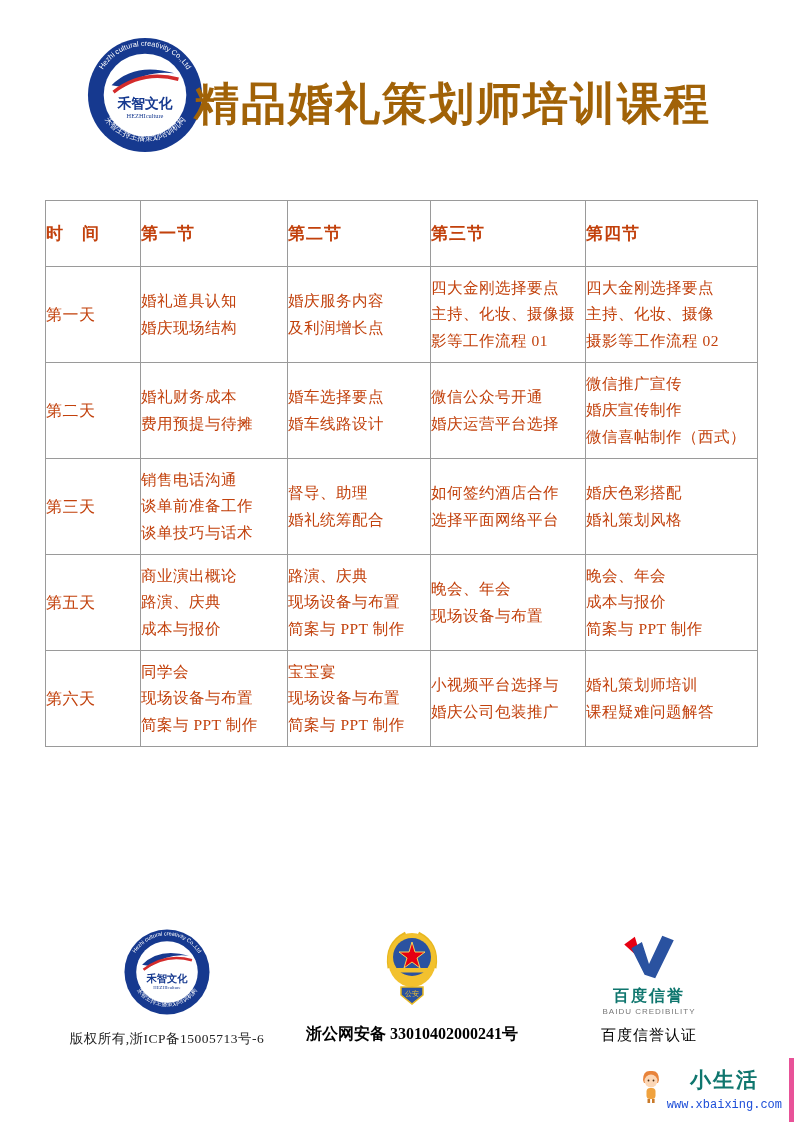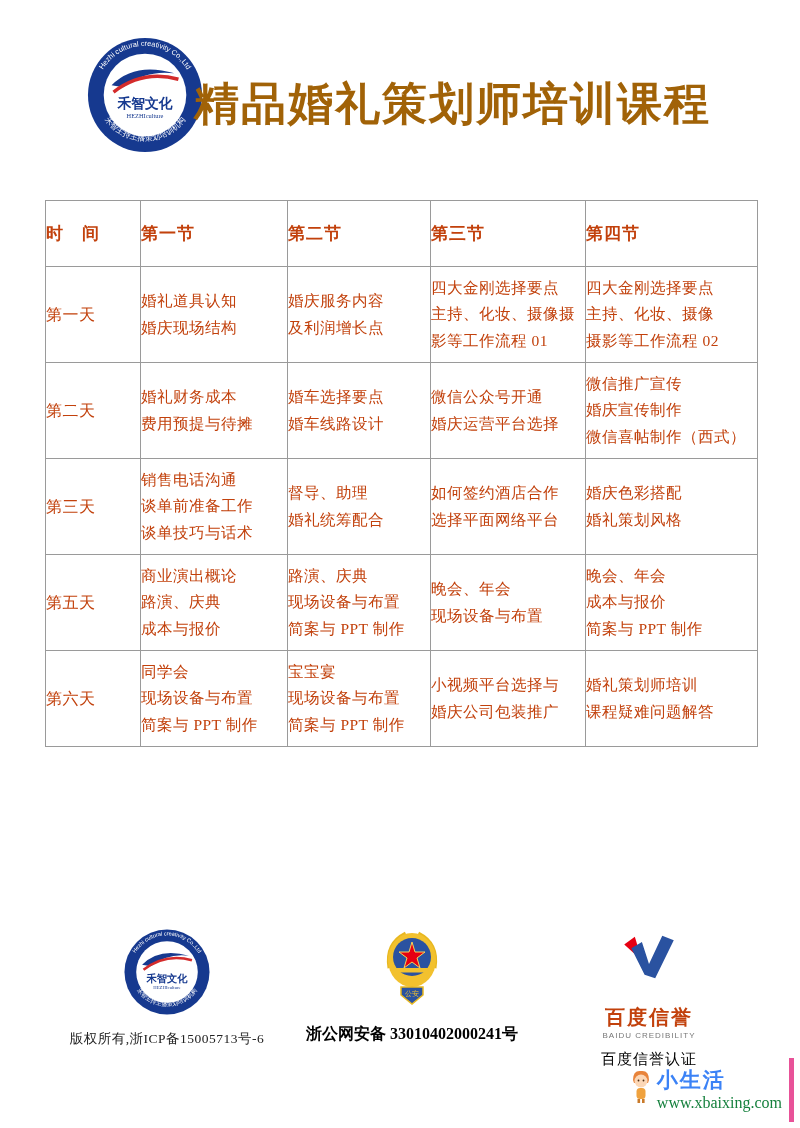--- a/index.html
+++ b/index.html
@@ -41,7 +41,7 @@
   .police-badge { width:66px; height:78px; }
   .police-text { margin-top:14px; font-size:16px; font-weight:bold; color:#000; }
   .baidu-icon { width:54px; height:46px; margin-top:6px; }
-  .baidu-cn  { font-size:20px; font-weight:bold; color:#c2410c; margin-top:20px; letter-spacing:2px; }
+  .baidu-cn  { font-size:16px; font-weight:bold; color:#0f766e; margin-top:2px; letter-spacing:2px; }
   .baidu-en  { font-size:8px; color:#777; letter-spacing:1px; font-family:"Liberation Sans",sans-serif; }
   .baidu-cert { margin-top:10px; font-size:15px; color:#000; letter-spacing:1px; }
 

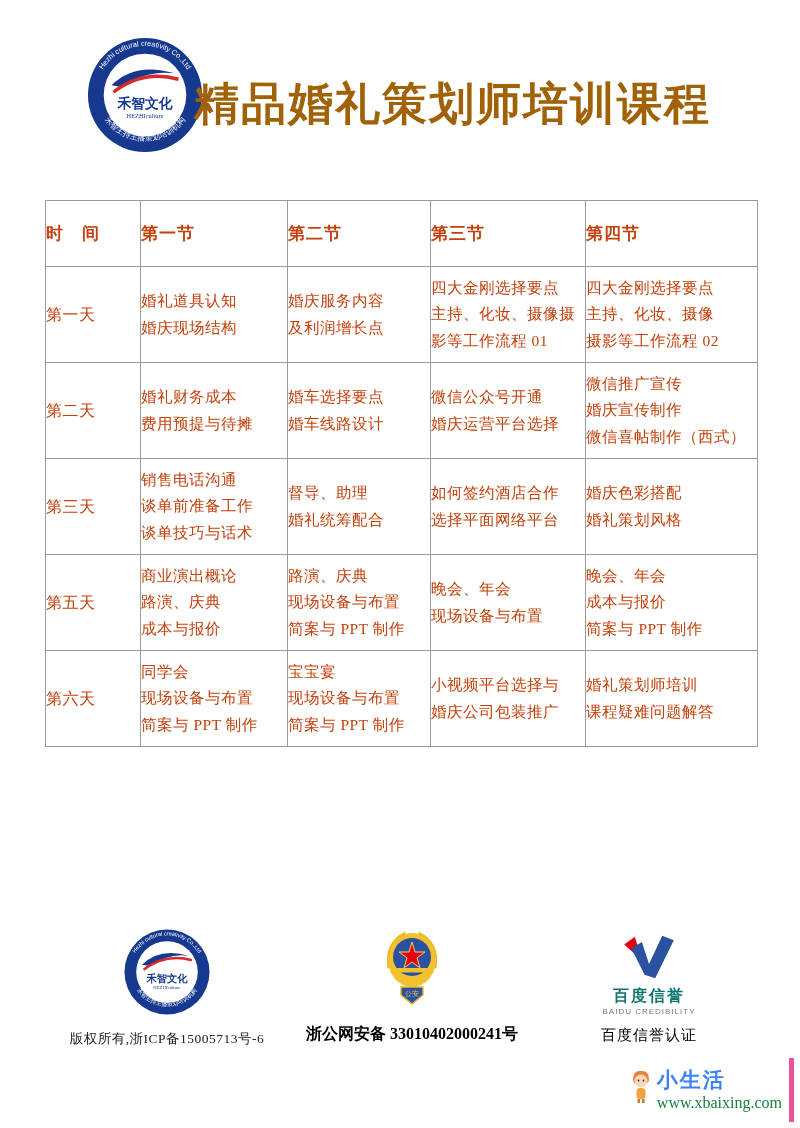--- a/index.html
+++ b/index.html
@@ -48,8 +48,8 @@
   
   .watermark { position:absolute; right:18px; top:1066px; display:flex; align-items:flex-start; }
   .wm-mascot { width:24px; height:34px; margin-right:4px; margin-top:4px; }
-  .wm-name { font-size:21px; font-weight:bold; color:#3b82f6; letter-spacing:2px;
-             font-family:"Liberation Sans",sans-serif; }
+  .wm-name { font-size:21px; font-weight:bold; color:#0f766e; letter-spacing:2px;
+             font-family:"Liberation Sans",sans-serif;text-align:center; }
   .wm-url  { font-size:16px; color:#15803d; font-family:Liberation Serif, serif; }
   .wm-bar  { position:absolute; left:789px; top:1058px; width:5px; height:64px; background:#e85298; }
 </style>

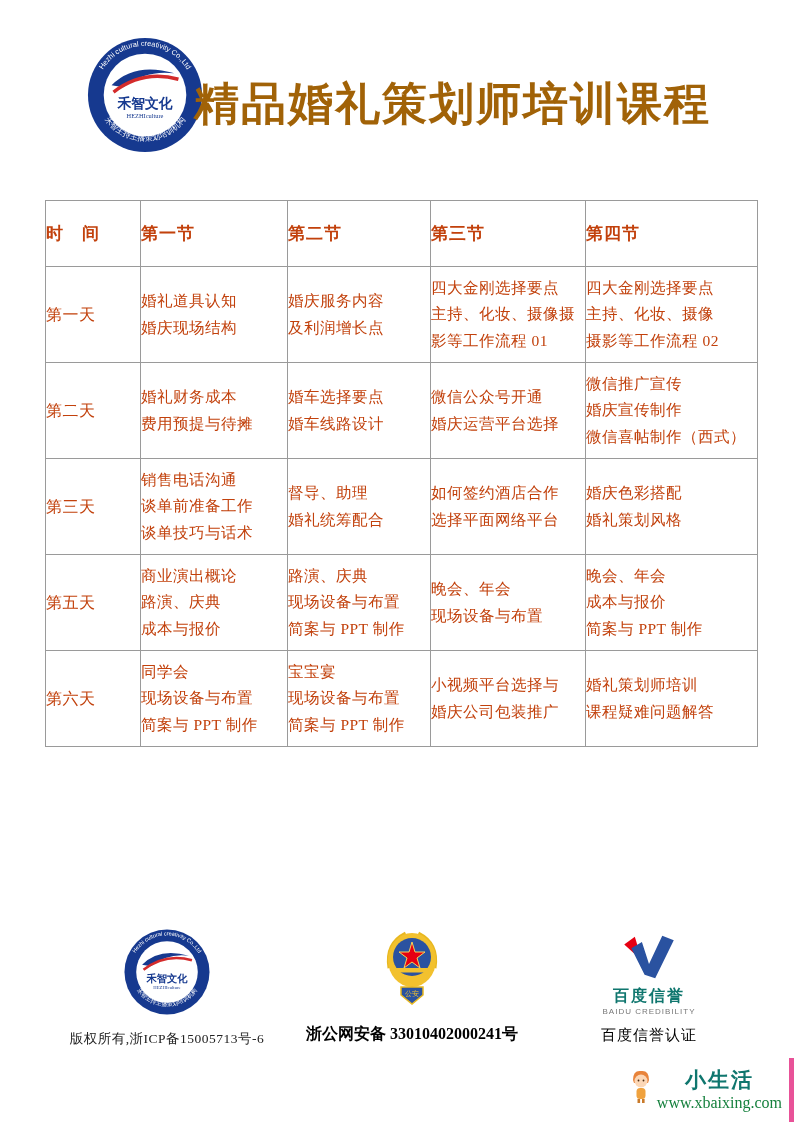--- a/index.html
+++ b/index.html
@@ -50,7 +50,7 @@
   .wm-mascot { width:24px; height:34px; margin-right:4px; margin-top:4px; }
   .wm-name { font-size:21px; font-weight:bold; color:#0f766e; letter-spacing:2px;
              font-family:"Liberation Sans",sans-serif;text-align:center; }
-  .wm-url  { font-size:16px; color:#15803d; font-family:Liberation Serif, serif; }
+  .wm-url  { font-size:12px; color:#1d4ed8; font-family:Liberation Mono, monospace; }
   .wm-bar  { position:absolute; left:789px; top:1058px; width:5px; height:64px; background:#e85298; }
 </style>
 </head>

